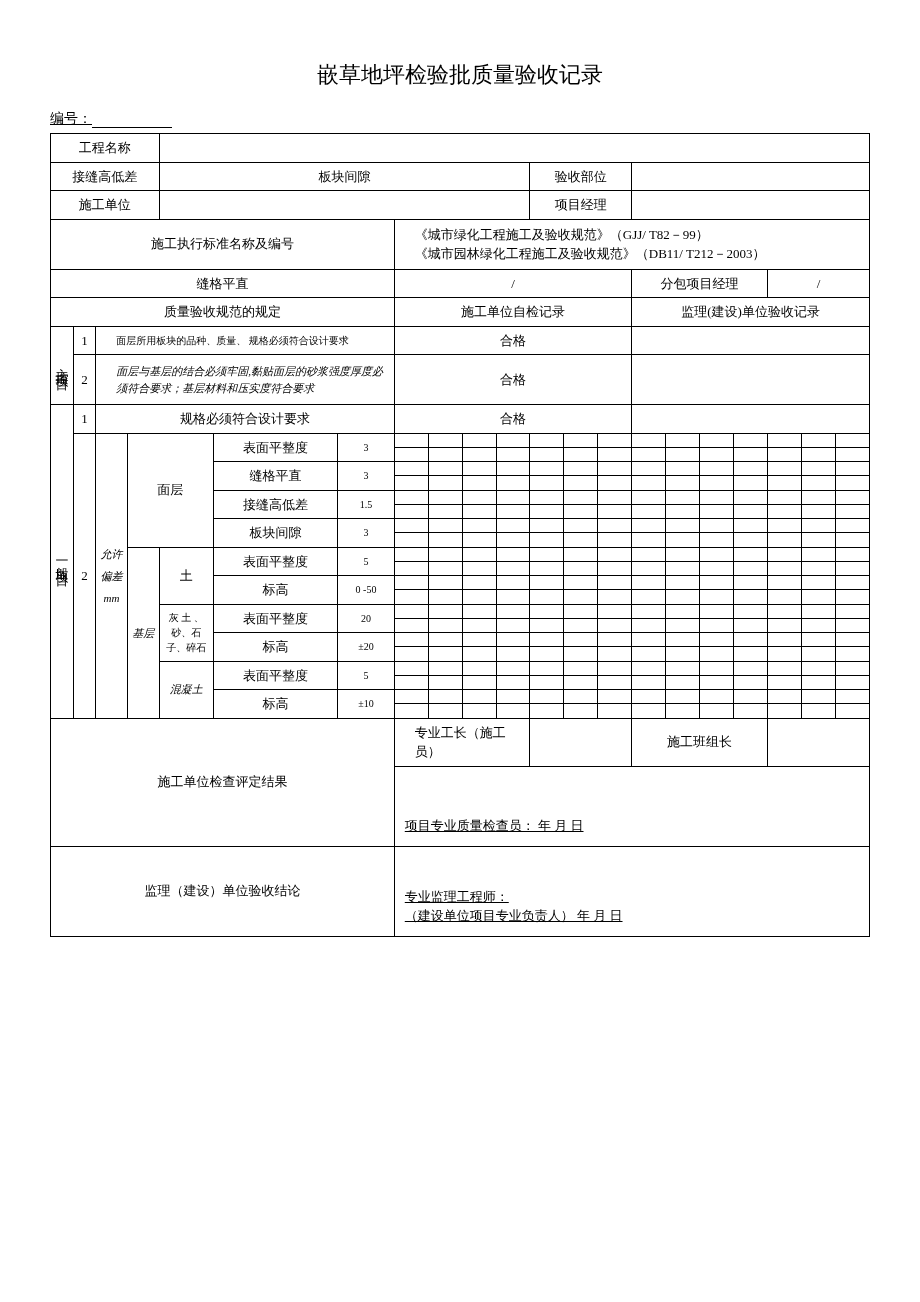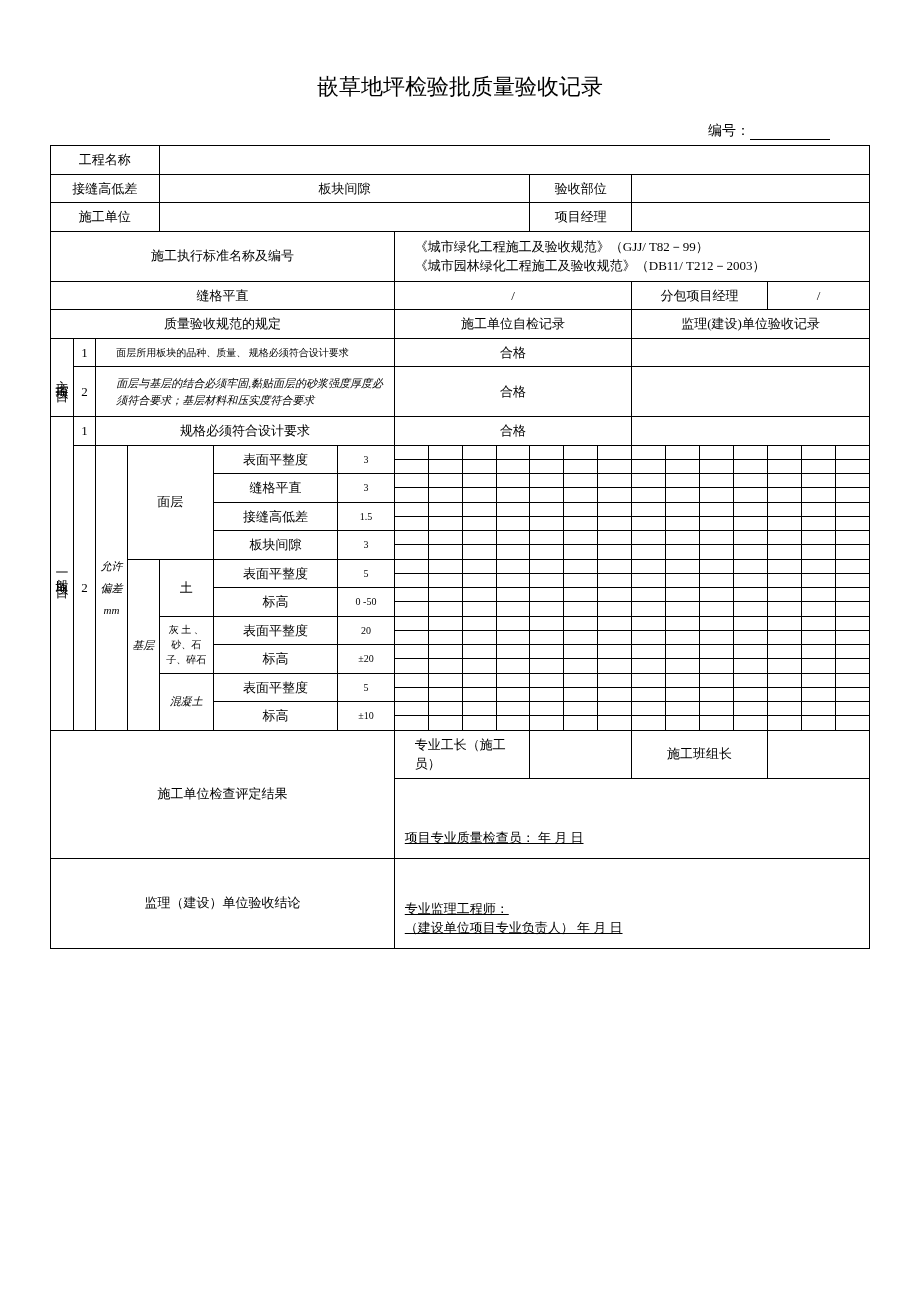--- a/index.html
+++ b/index.html
@@ -14,7 +14,6 @@
       font-size: 22px;
       font-weight: normal;
       margin-bottom: 20px;
-      margin-top: 12px;
     }
     .doc-number {
       text-align: right;

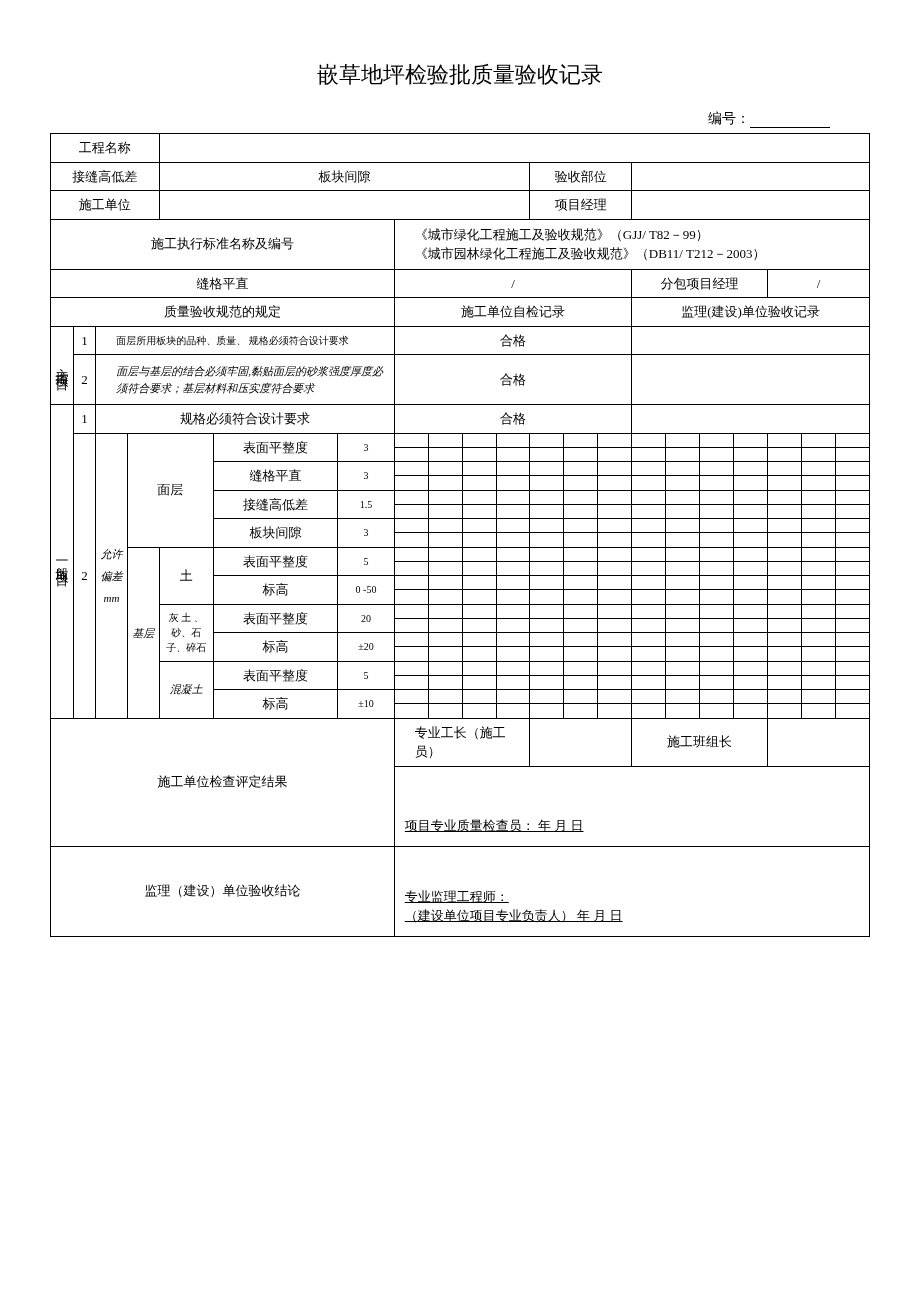--- a/index.html
+++ b/index.html
@@ -16,10 +16,10 @@
       margin-bottom: 20px;
     }
     .doc-number {
-      text-align: right;
       font-size: 14px;
       margin-bottom: 5px;
       padding-right: 40px;
+      text-decoration: underline;
     }
     .doc-number span.line {
       display: inline-block;

